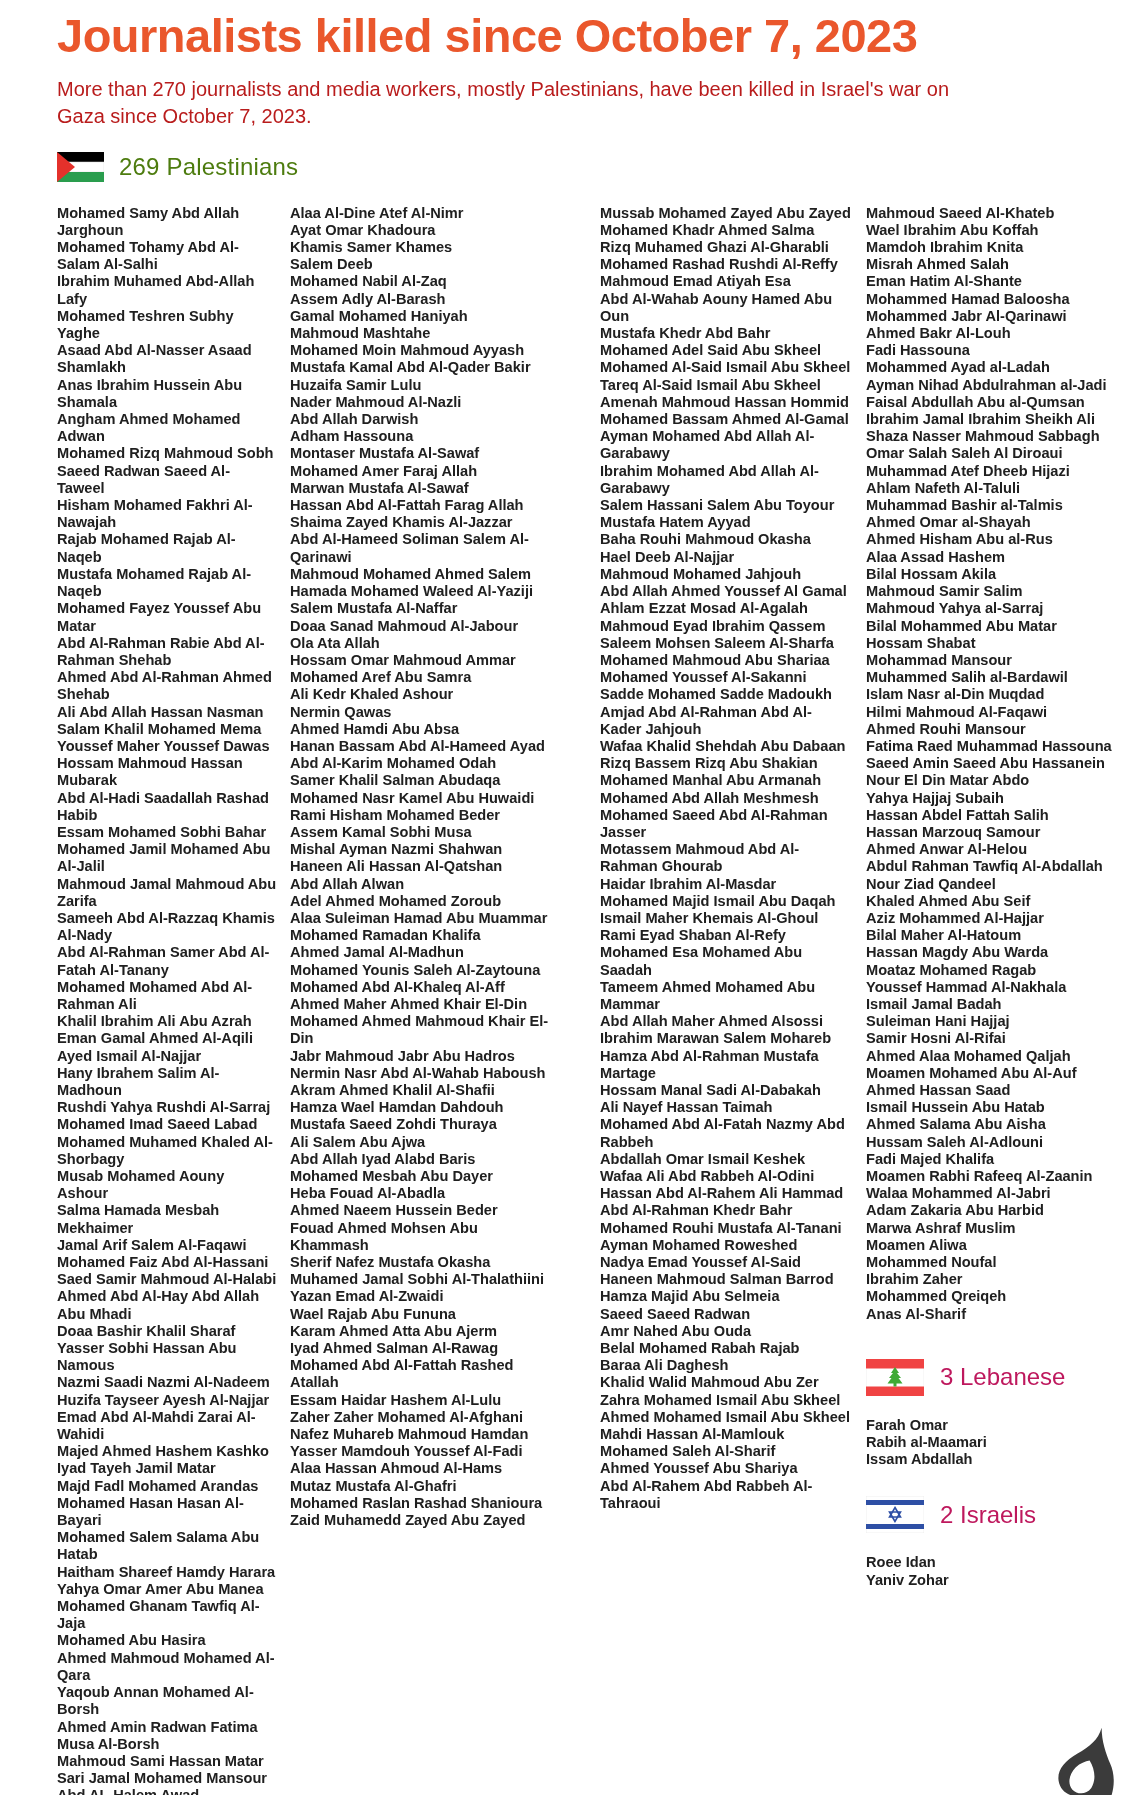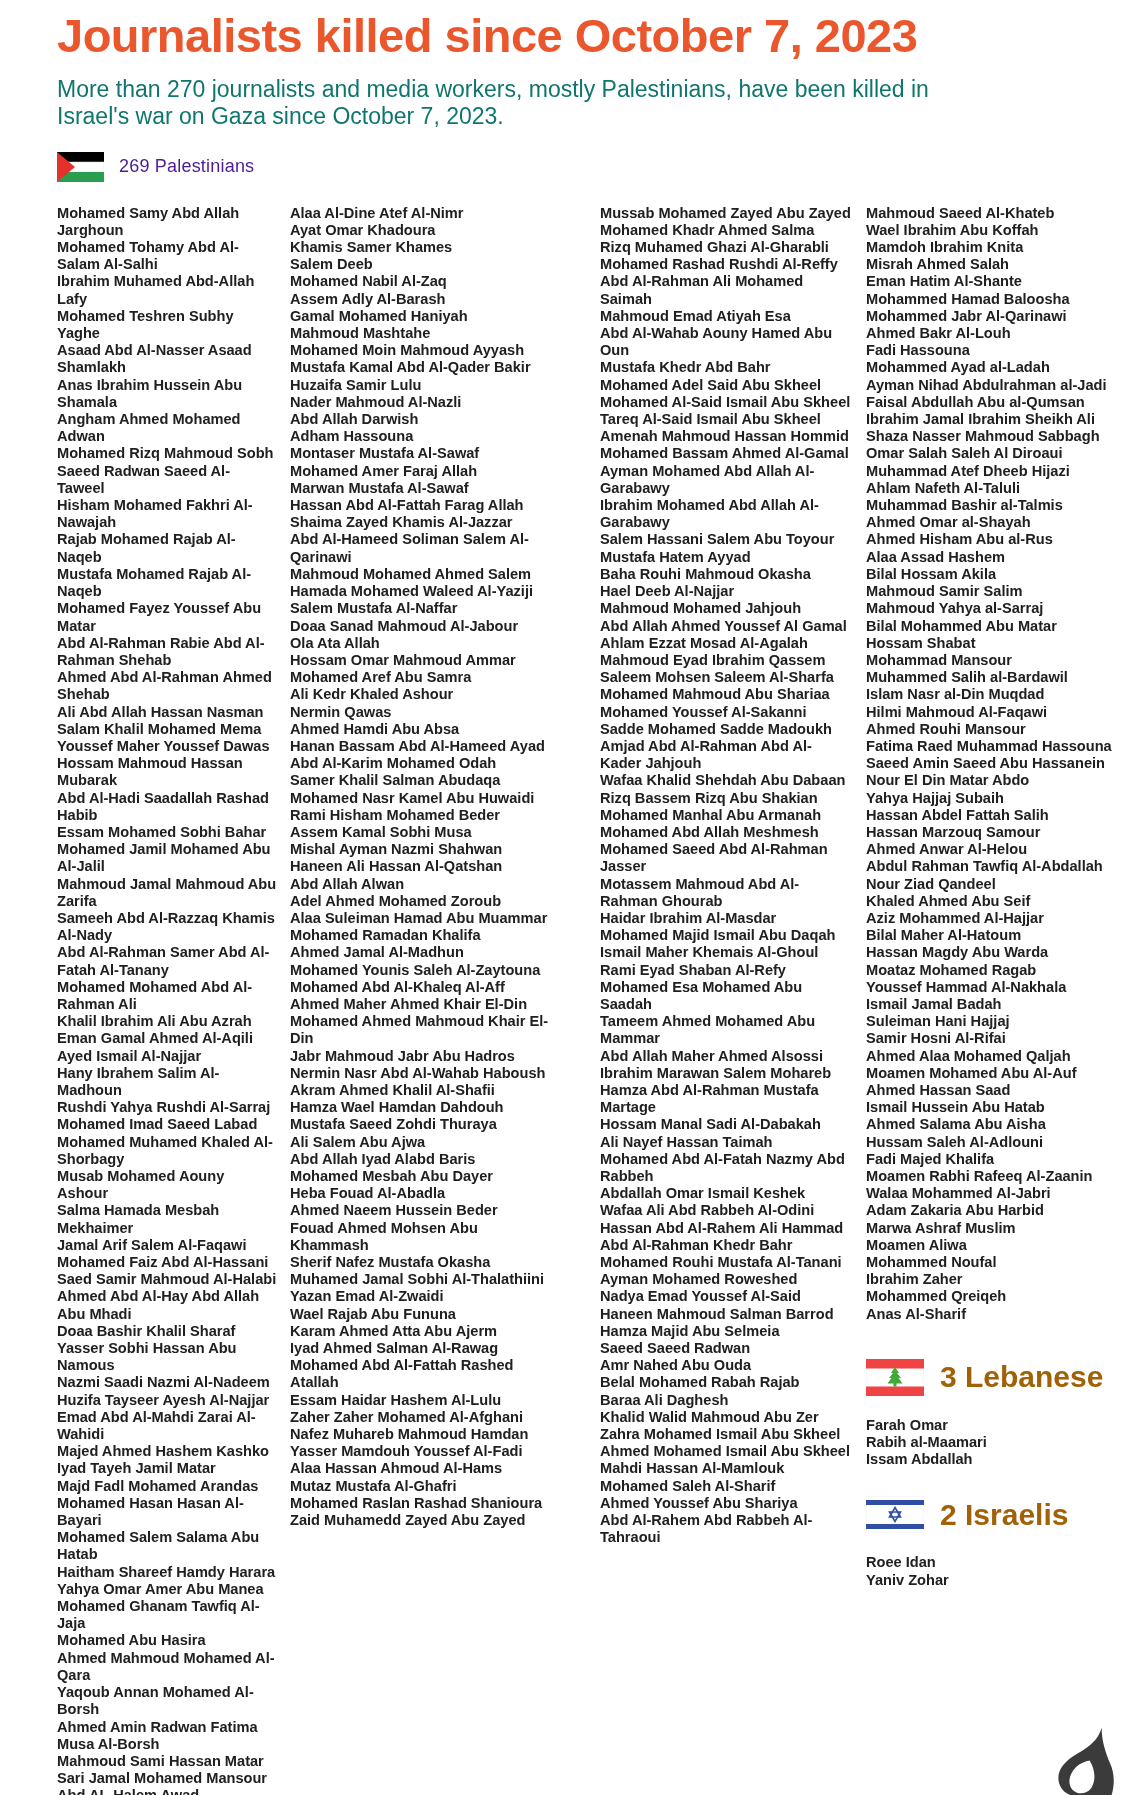--- a/index.html
+++ b/index.html
@@ -17,7 +17,7 @@
   }
   .subtitle{
     margin:13px 0 0 0;max-width:905px;
-    font-size:23px;line-height:27.5px;color:#0f766e;font-weight:400;
+    font-size:20px;line-height:27.5px;color:#b91c1c;font-weight:400;
   }
   .section-head{
     margin-top:21px;display:flex;align-items:center;gap:15px;

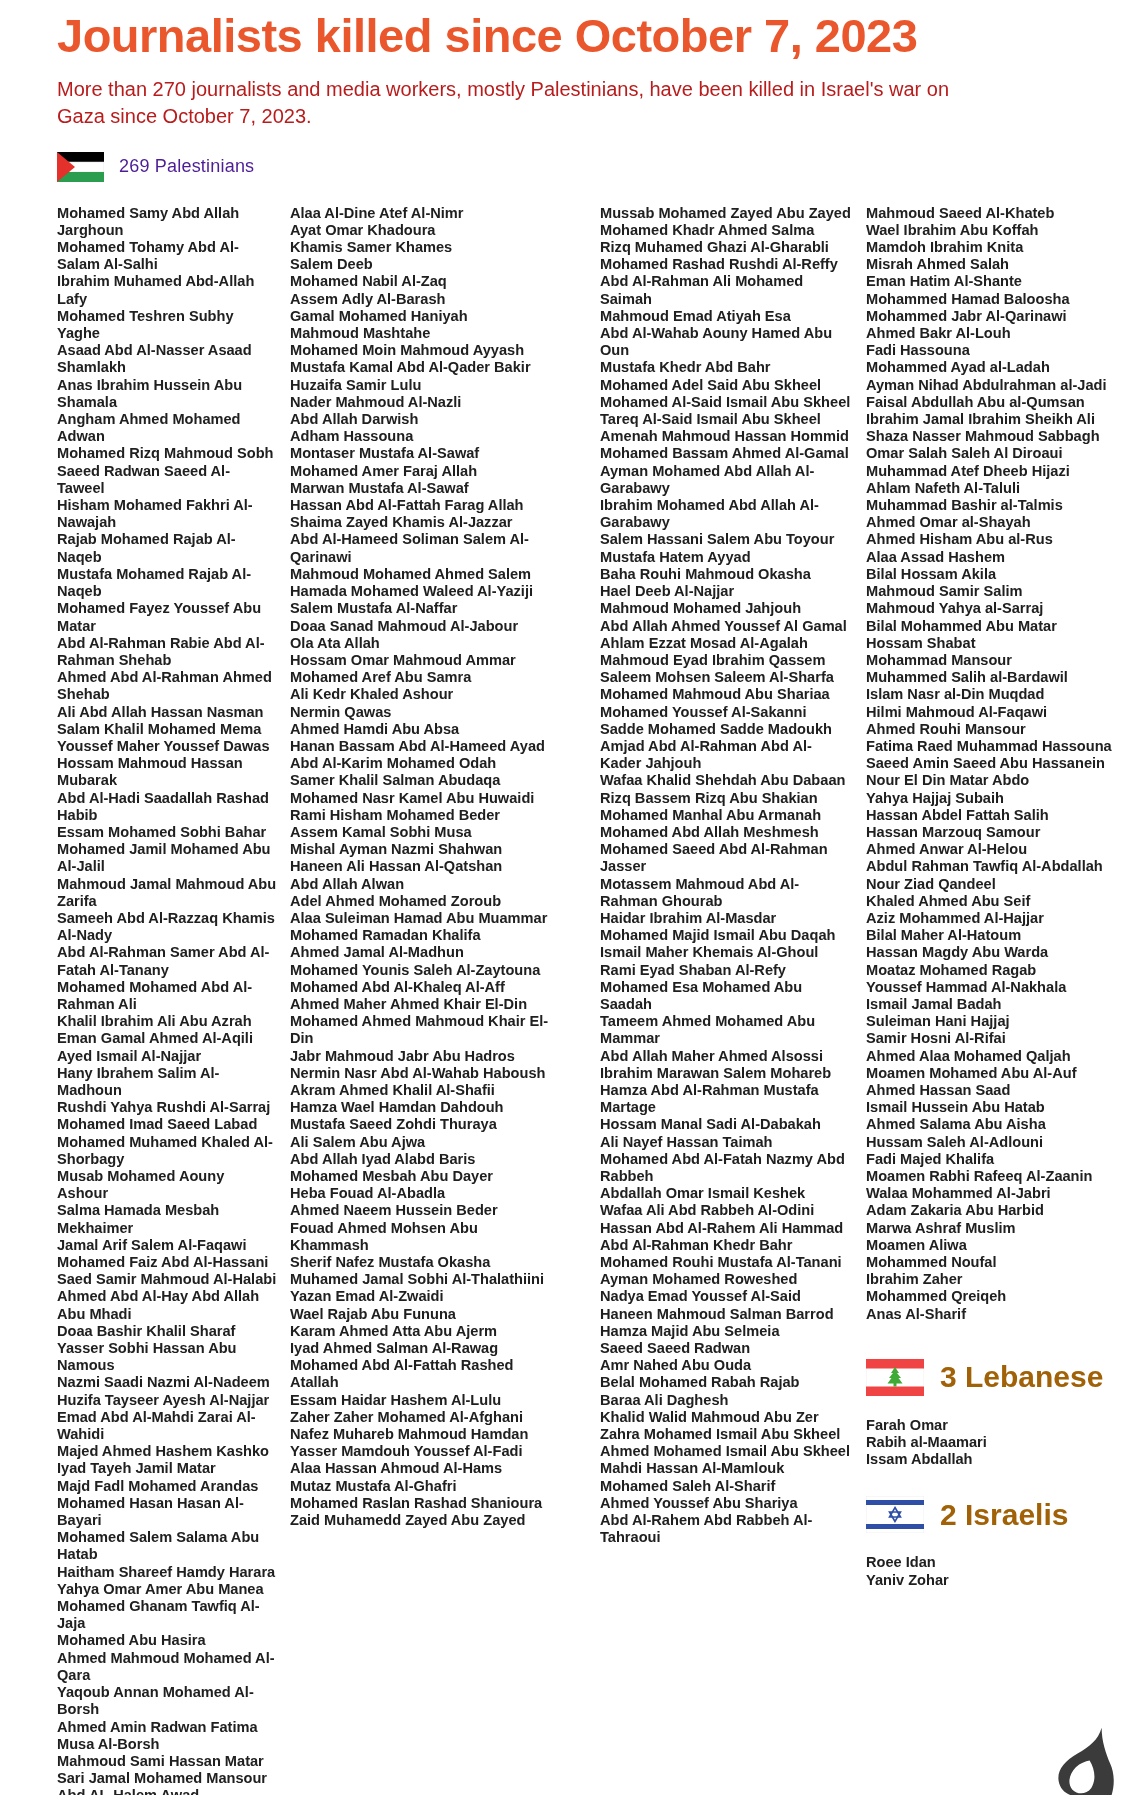--- a/index.html
+++ b/index.html
@@ -23,7 +23,7 @@
     margin-top:21px;display:flex;align-items:center;gap:15px;
   }
   .section-head .count{
-    font-size:18px;color:#4c1d95;font-weight:500;letter-spacing:0.2px;
+    font-size:24px;color:#4d7c0f;font-weight:500;letter-spacing:0.2px;
   }
   .flag{display:inline-block;line-height:0;}
   .columns{

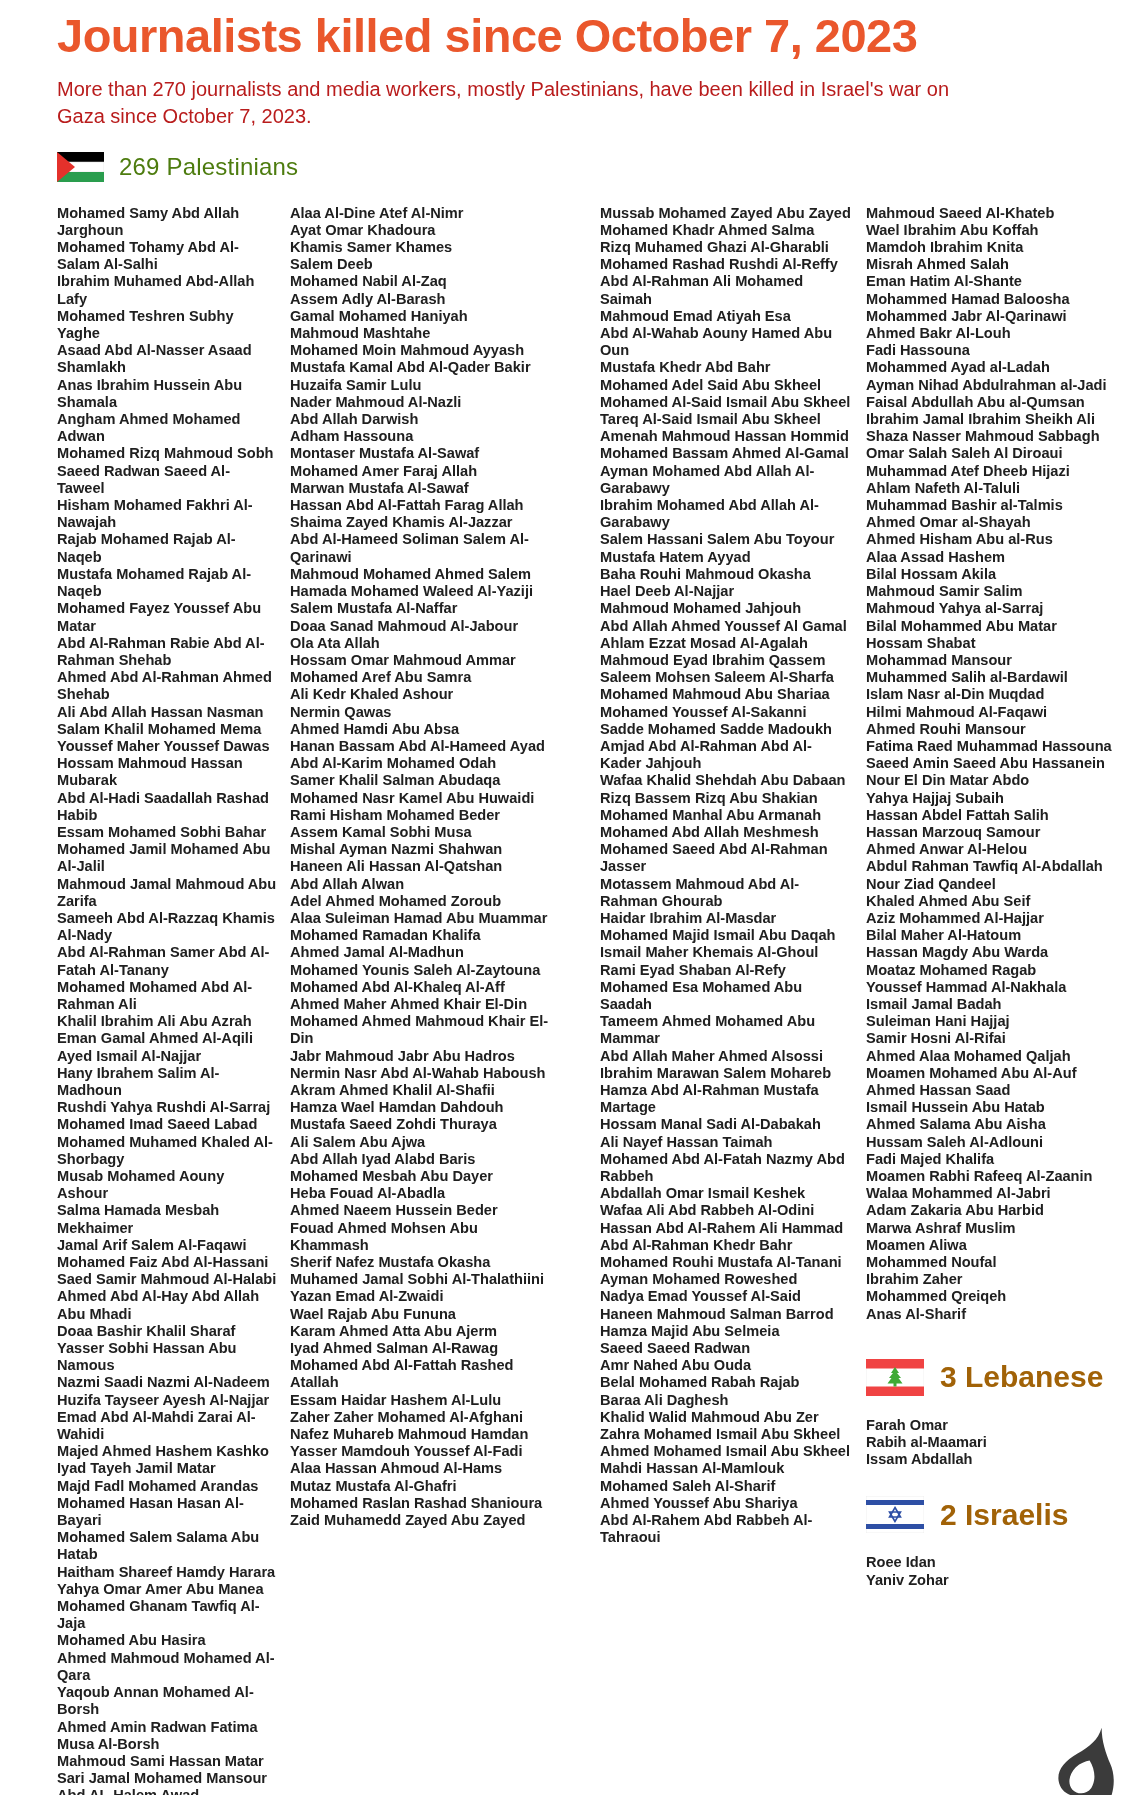--- a/index.html
+++ b/index.html
@@ -213,7 +213,6 @@
         <div class="name">Mohamed Khadr Ahmed Salma</div>
         <div class="name">Rizq Muhamed Ghazi Al-Gharabli</div>
         <div class="name">Mohamed Rashad Rushdi Al-Reffy</div>
-        <div class="name">Abd Al-Rahman Ali Mohamed Saimah</div>
         <div class="name">Mahmoud Emad Atiyah Esa</div>
         <div class="name">Abd Al-Wahab Aouny Hamed Abu Oun</div>
         <div class="name">Mustafa Khedr Abd Bahr</div>

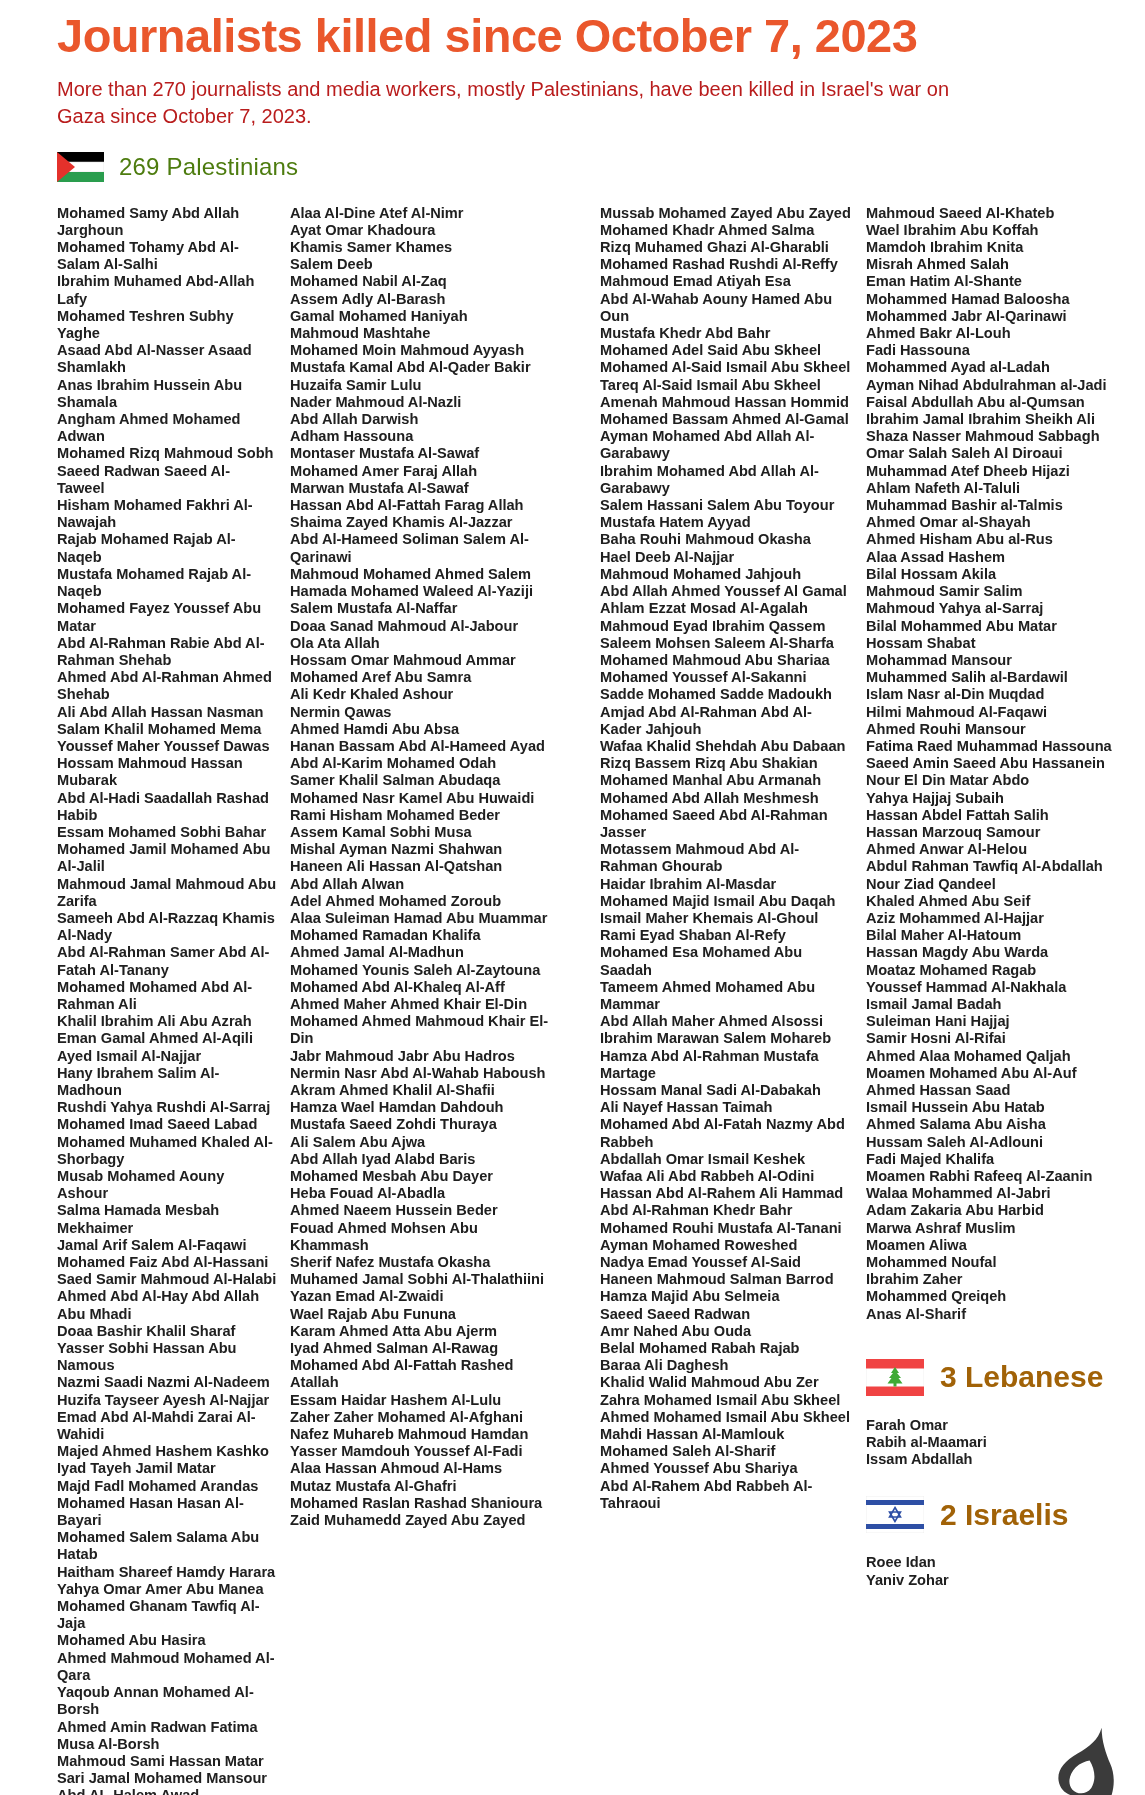--- a/index.html
+++ b/index.html
@@ -42,7 +42,7 @@
   }
   .sub-section{margin-top:36px;}
   .sub-head{display:flex;align-items:center;gap:16px;}
-  .sub-head .count{font-size:30px;color:#a16207;font-weight:700;}
+  .sub-head .count{font-size:24px;color:#be185d;font-weight:400;}
   .sub-names{margin-top:21px;}
   .israel-gap{margin-top:28px;}
   .logo{

